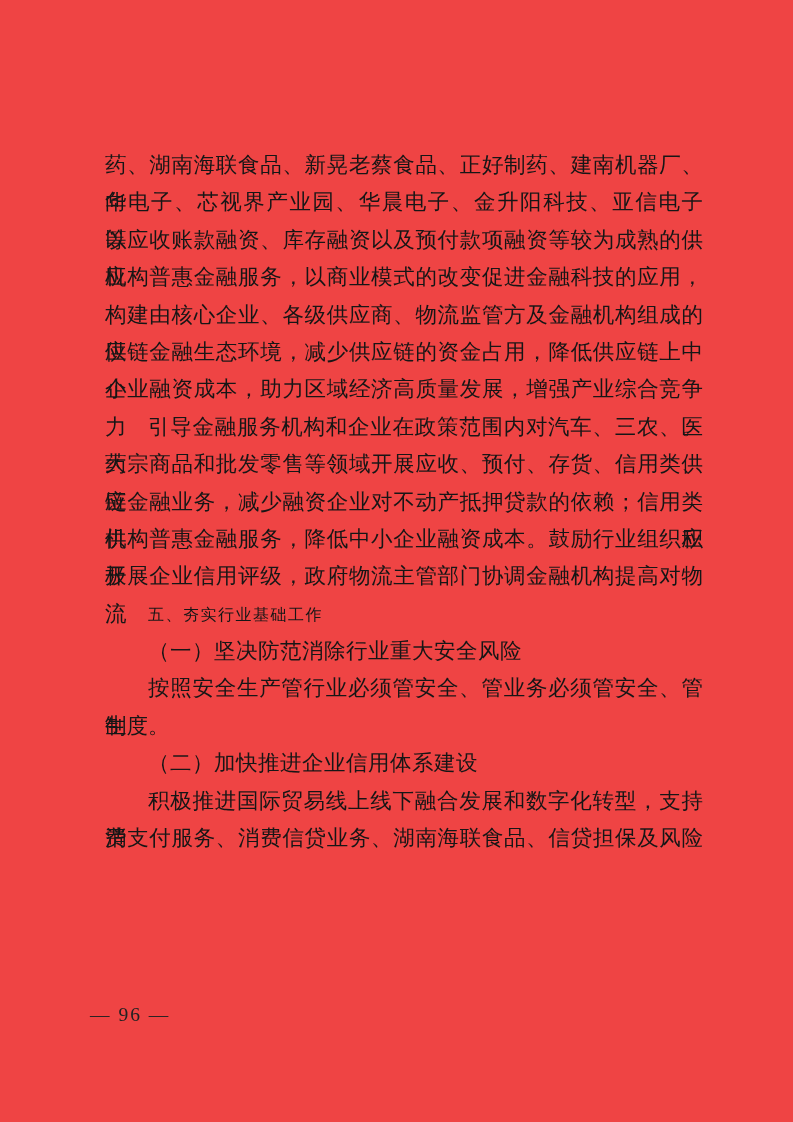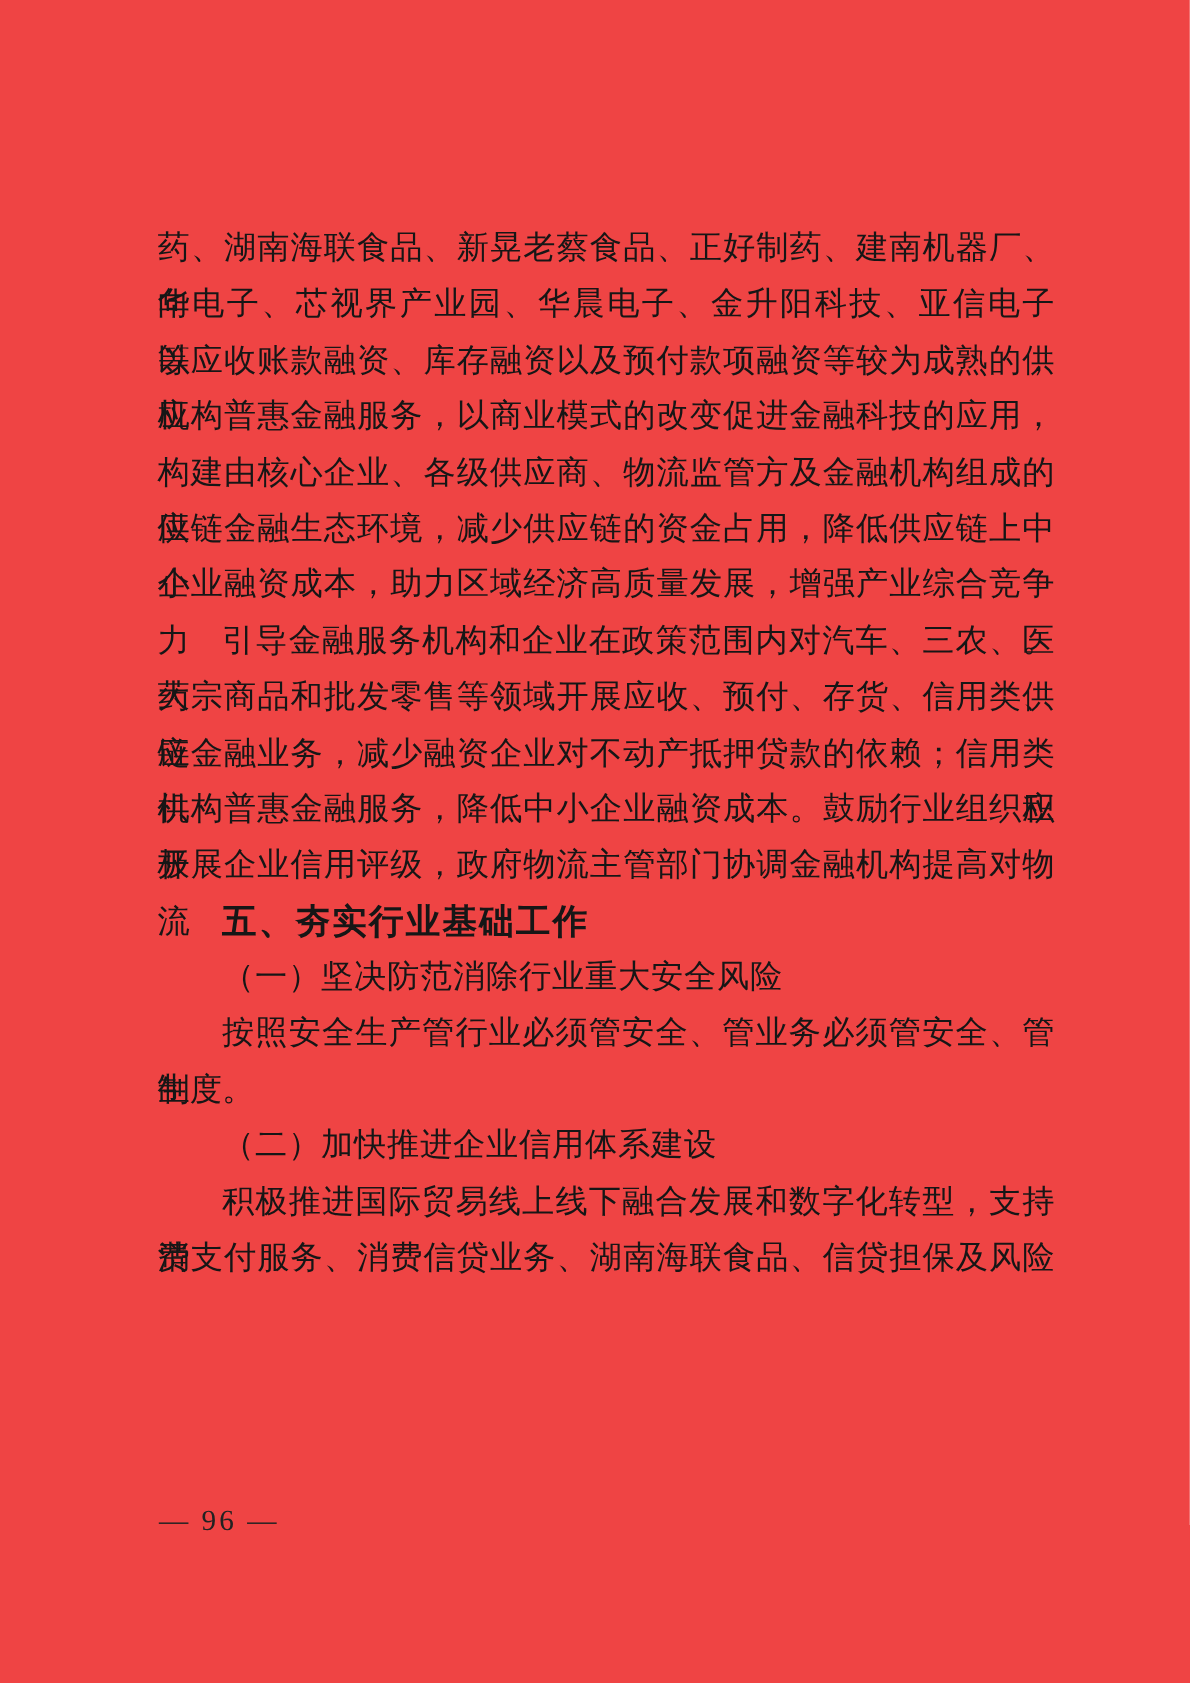--- a/index.html
+++ b/index.html
@@ -41,8 +41,8 @@
   }
   .heading {
     font-family: "Liberation Sans", "DejaVu Sans", sans-serif;
-    font-weight: 700;
-    font-size: 23px;
+    font-weight: 400;
+    font-size: 16px;
     letter-spacing: 1.5px;
   }
   .subhead {

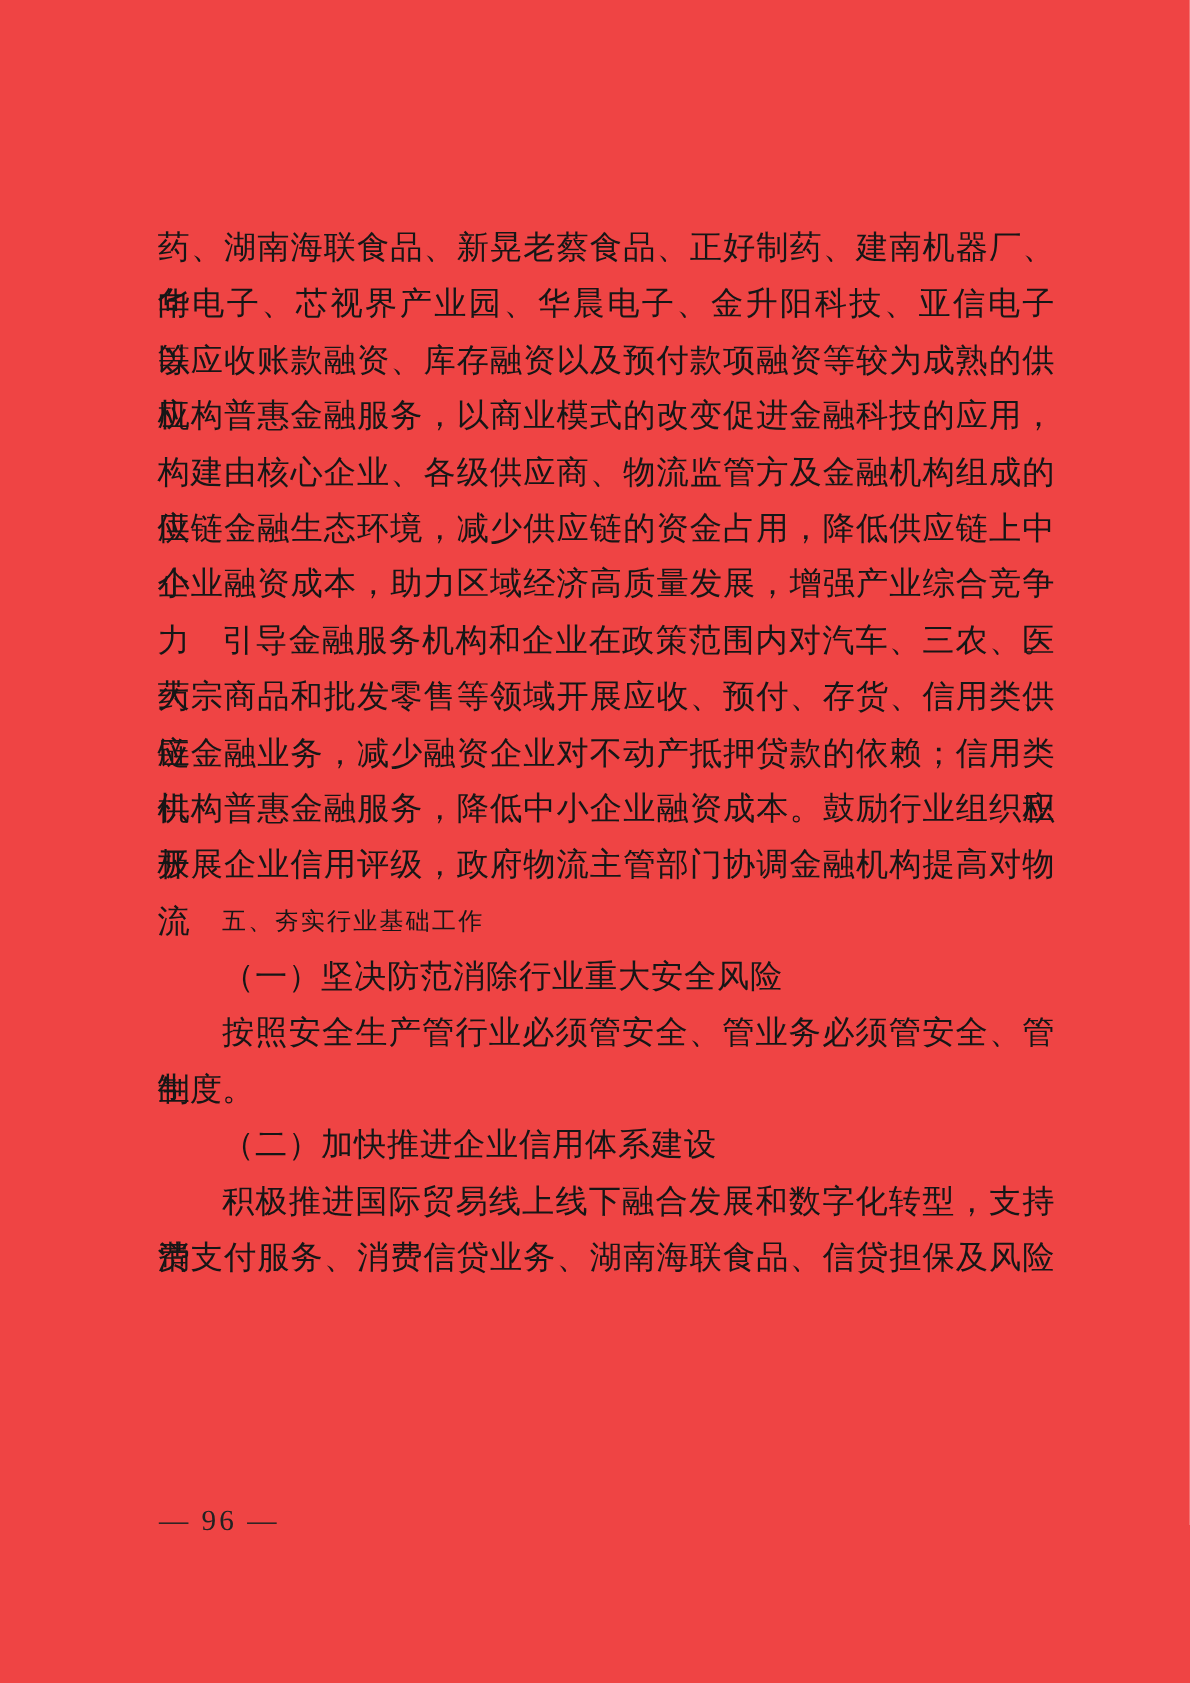--- a/index.html
+++ b/index.html
@@ -51,7 +51,7 @@
   }
   .footer {
     position: absolute;
-    left: 106px;
+    left: 90px;
     top: 1001px;
     font-size: 19.5px;
     line-height: 28px;

